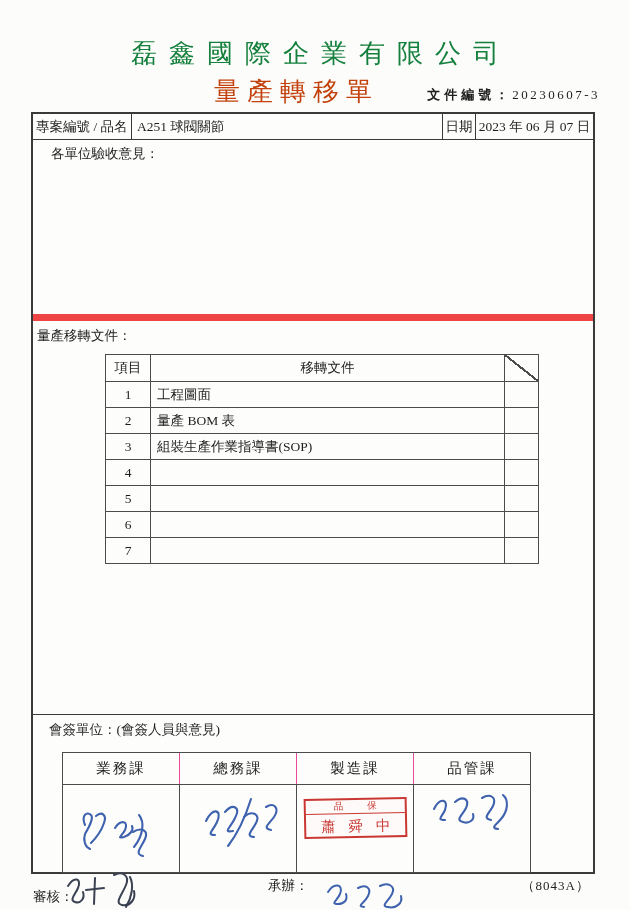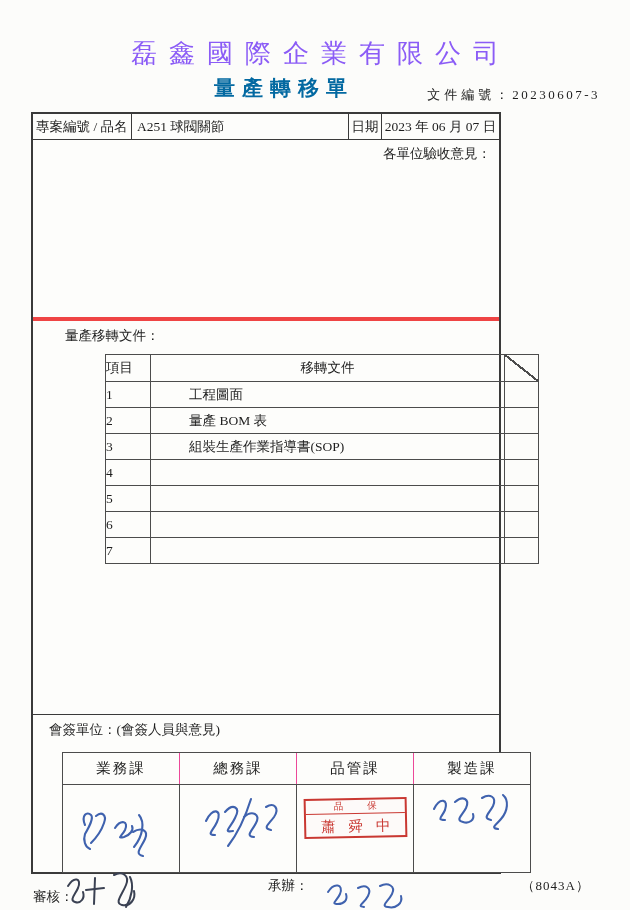--- a/index.html
+++ b/index.html
@@ -11,7 +11,7 @@
   
   .company-title{
     position:absolute;top:36px;left:0;right:0;text-align:center;
-    font-size:26px;letter-spacing:12px;text-indent:12px;color:#8b5cf6;
+    font-size:26px;letter-spacing:12px;text-indent:12px;color:#15803d;
   }
   .form-subtitle{
     position:absolute;top:74px;left:214px;

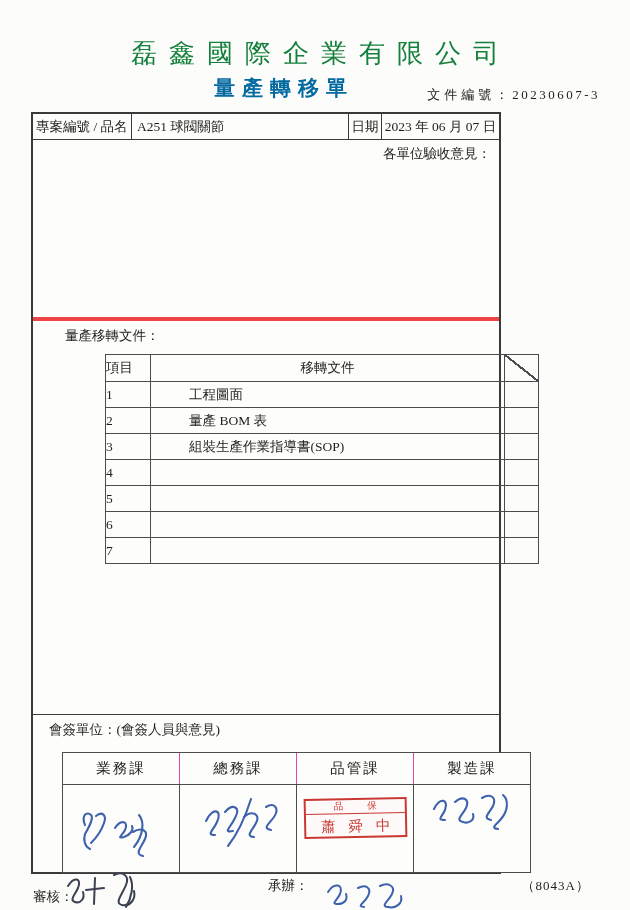--- a/index.html
+++ b/index.html
@@ -15,7 +15,7 @@
   }
   .form-subtitle{
     position:absolute;top:74px;left:214px;
-    font-size:21px;font-weight:bold;letter-spacing:7px;color:#0369a1;
+    font-size:26px;font-weight:normal;letter-spacing:7px;color:#c2410c;
   }
   .doc-number{position:absolute;top:86px;right:30px;font-size:13px;white-space:nowrap;}
   .doc-number .lbl{letter-spacing:4px;}

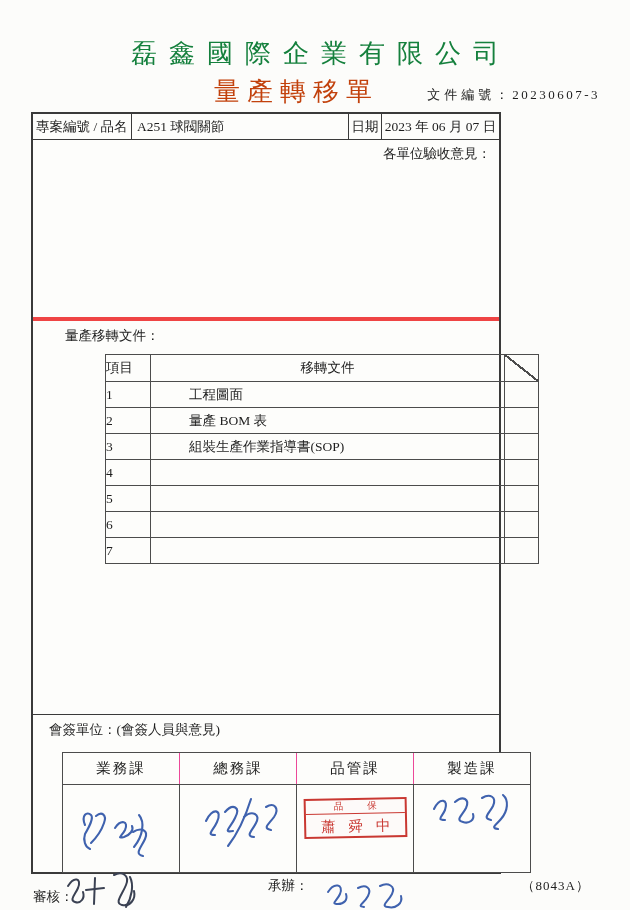--- a/index.html
+++ b/index.html
@@ -18,7 +18,7 @@
     font-size:26px;font-weight:normal;letter-spacing:7px;color:#c2410c;
   }
   .doc-number{position:absolute;top:86px;right:30px;font-size:13px;white-space:nowrap;}
-  .doc-number .lbl{letter-spacing:4px;}
+  .doc-number .lbl{letter-spacing:4px;font-weight:bold;}
   .doc-number .val{letter-spacing:2.5px;}
   
   .main-table{

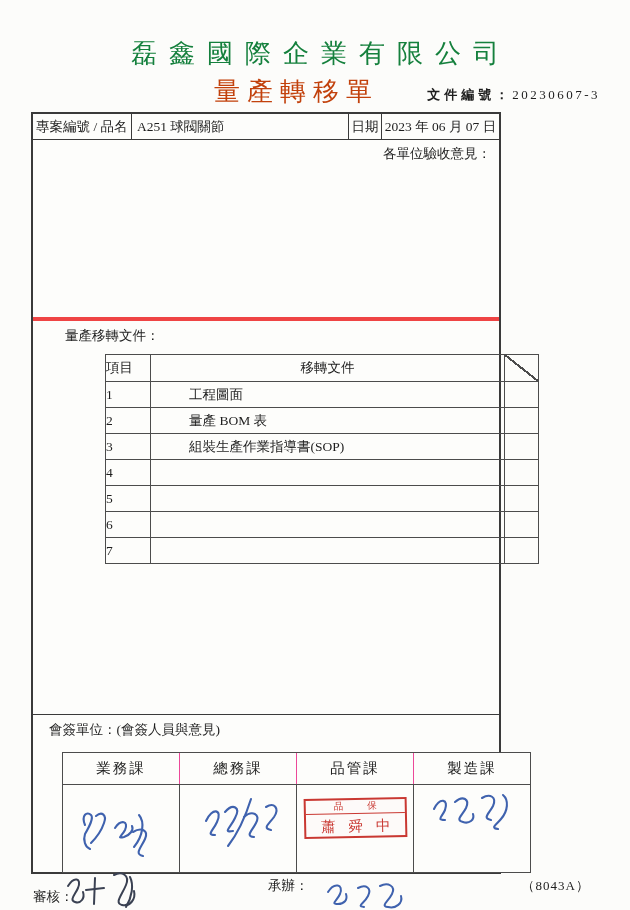--- a/index.html
+++ b/index.html
@@ -22,7 +22,7 @@
   .doc-number .val{letter-spacing:2.5px;}
   
   .main-table{
-    position:absolute;left:31px;top:112px;width:470px;height:762px;
+    position:absolute;left:31px;top:112px;width:564px;height:762px;
     border:2px solid #3a3a3a;box-sizing:border-box;background:#fdfdfb;
   }
   .row-project{display:flex;height:25px;border-bottom:1px solid #3a3a3a;font-size:13.5px;}

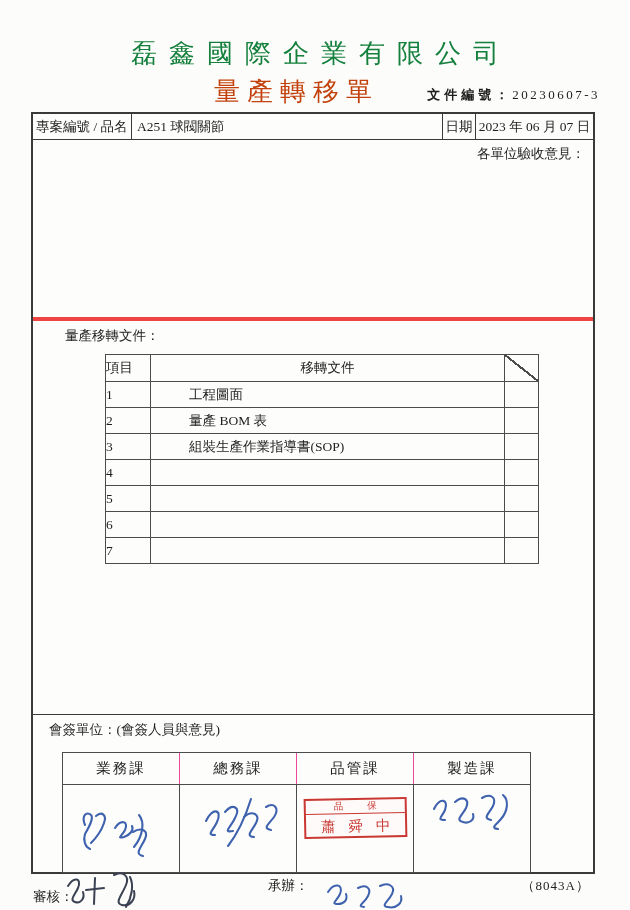--- a/index.html
+++ b/index.html
@@ -32,8 +32,8 @@
   .cell-date-label{width:34px;border-right:1px solid #3a3a3a;border-left:1px solid #3a3a3a;justify-content:center;}
   .cell-date-value{width:117px;justify-content:center;}
   .row-acceptance{
-    height:181px;border-bottom:4px solid #ef4444;box-sizing:border-box;
-    padding:5px 8px;font-size:13.5px;text-align:right;
+    height:181px;border-bottom:7px solid #ef4444;box-sizing:border-box;
+    padding:5px 18px;font-size:13.5px;
   }
   .acceptance-content{margin-top:9px;}
   .row-transfer{height:394px;border-bottom:1px solid #3a3a3a;box-sizing:border-box;position:relative;font-size:13.5px;}

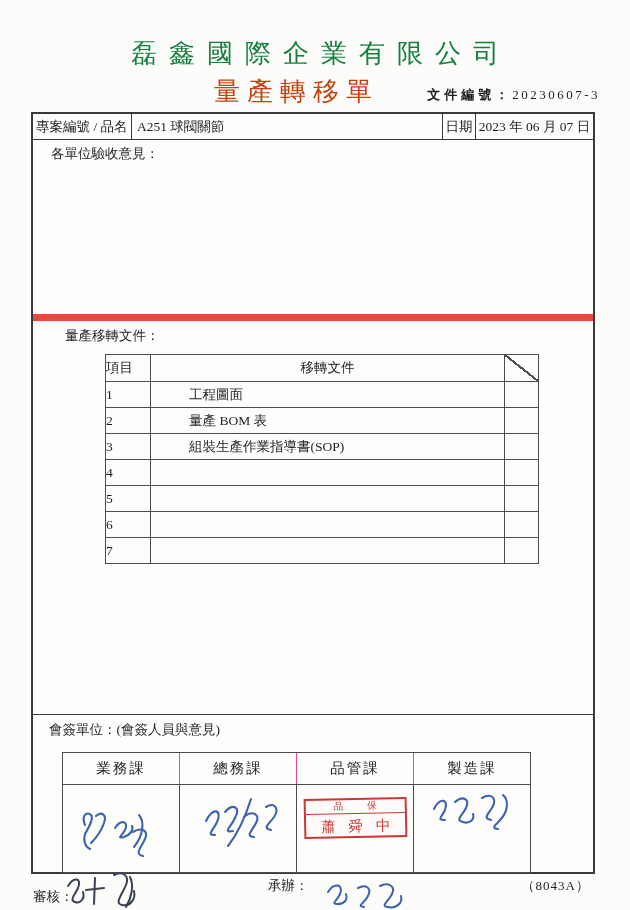--- a/index.html
+++ b/index.html
@@ -37,7 +37,7 @@
   }
   .acceptance-content{margin-top:9px;}
   .row-transfer{height:394px;border-bottom:1px solid #3a3a3a;box-sizing:border-box;position:relative;font-size:13.5px;}
-  .transfer-label{padding:6px 21px 0 4px;margin-left:28px;}
+  .transfer-label{padding:6px 21px 0 4px;}
   .docs-table{position:absolute;left:72px;top:33px;width:434px;border:1px solid #4c4c4c;box-sizing:border-box;}
   .dt-row{display:flex;height:26px;box-sizing:border-box;}
   .dt-row + .dt-row{border-top:1px solid #4c4c4c;}

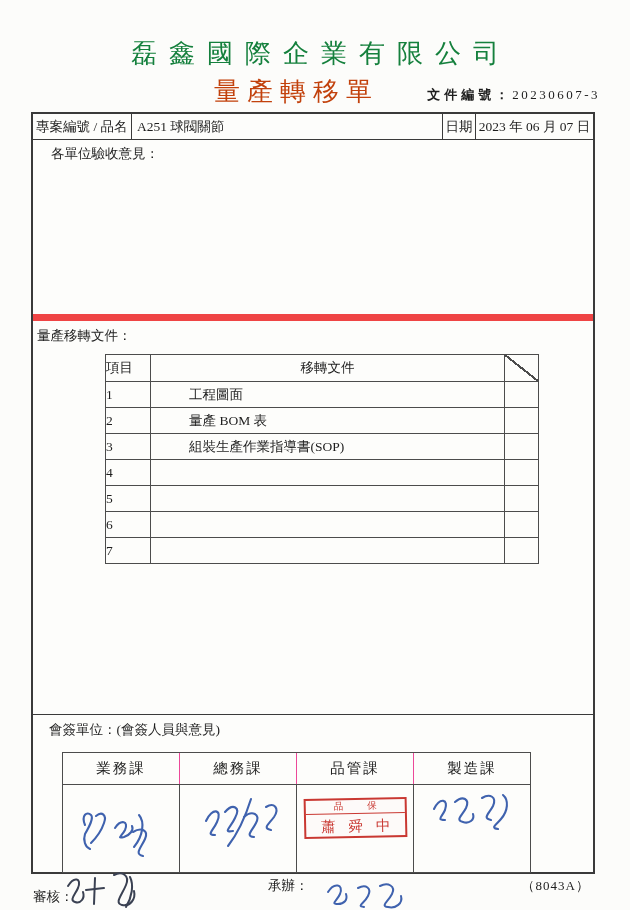--- a/index.html
+++ b/index.html
@@ -41,7 +41,7 @@
   .docs-table{position:absolute;left:72px;top:33px;width:434px;border:1px solid #4c4c4c;box-sizing:border-box;}
   .dt-row{display:flex;height:26px;box-sizing:border-box;}
   .dt-row + .dt-row{border-top:1px solid #4c4c4c;}
-  .dt-c1{width:45px;border-right:1px solid #4c4c4c;text-align:left;line-height:26px;box-sizing:border-box;}
+  .dt-c1{width:45px;border-right:1px solid #4c4c4c;text-align:center;line-height:26px;box-sizing:border-box;}
   .dt-c2{flex:1;border-right:1px solid #4c4c4c;line-height:26px;box-sizing:border-box;}
   .dt-head .dt-c2{text-align:center;}
   .dt-body .dt-c2{text-align:left;padding-left:6px;margin-left:32px;}

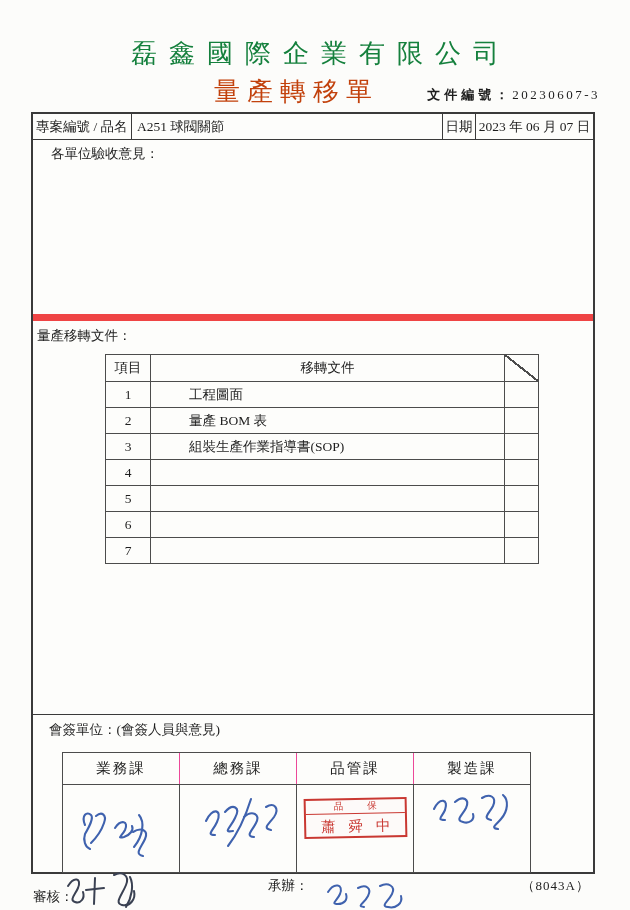--- a/index.html
+++ b/index.html
@@ -44,7 +44,7 @@
   .dt-c1{width:45px;border-right:1px solid #4c4c4c;text-align:center;line-height:26px;box-sizing:border-box;}
   .dt-c2{flex:1;border-right:1px solid #4c4c4c;line-height:26px;box-sizing:border-box;}
   .dt-head .dt-c2{text-align:center;}
-  .dt-body .dt-c2{text-align:left;padding-left:6px;margin-left:32px;}
+  .dt-body .dt-c2{text-align:left;padding-left:6px;}
   .dt-c3{width:33px;box-sizing:border-box;}
   .dt-c3.diag{
     background:linear-gradient(to top right,

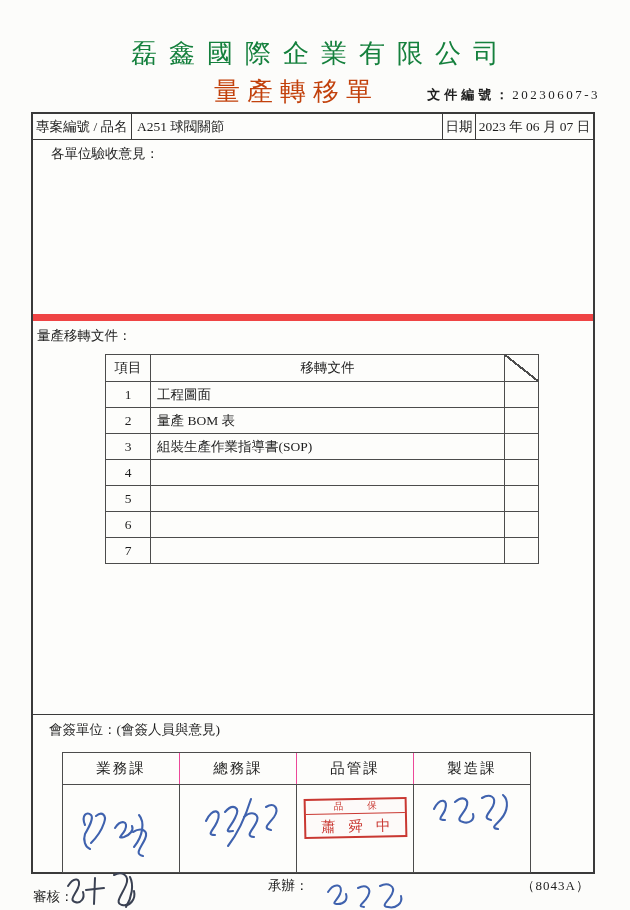--- a/index.html
+++ b/index.html
@@ -158,8 +158,8 @@
         <div class="sign-header">
           <div>業務課</div>
           <div>總務課</div>
+          <div>製造課</div>
           <div>品管課</div>
-          <div>製造課</div>
         </div>
         <div class="sign-body">
 

